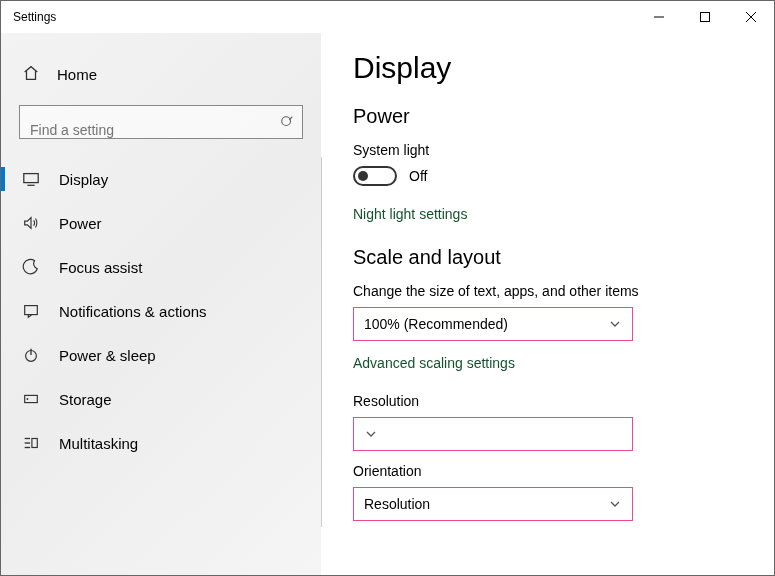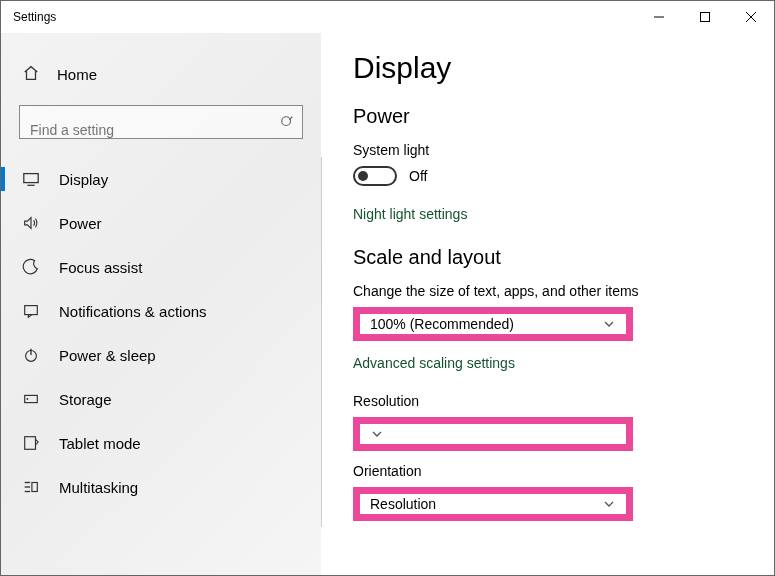--- a/index.html
+++ b/index.html
@@ -143,7 +143,7 @@
   .select {
     width: 280px;
     height: 34px;
-    border: 7px solid #ec4899;
+    border: 1px solid #ec4899;
     display:flex;
     align-items:center;
     justify-content: space-between;

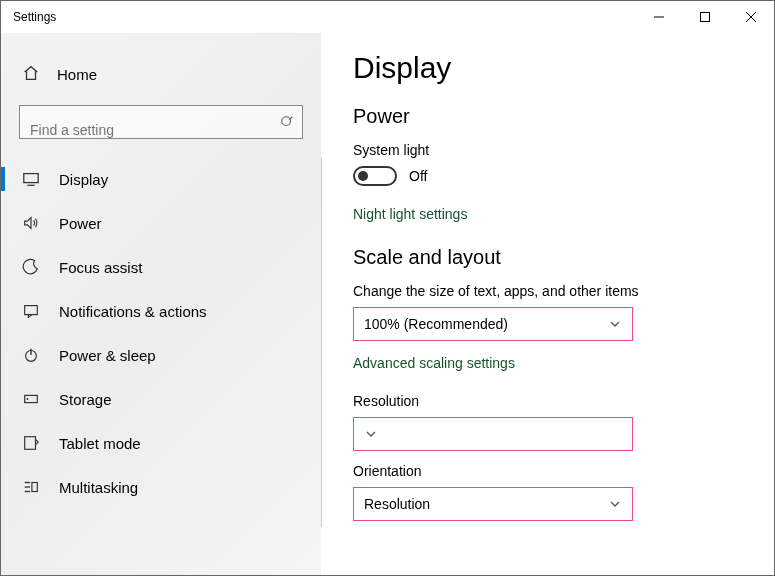--- a/index.html
+++ b/index.html
@@ -255,15 +255,6 @@
       <div class="nav-item">
         <span class="icon-wrap">
             <svg width="18" height="18" viewBox="0 0 20 20">
-              <rect x="3" y="3" width="12" height="14" fill="none" stroke="#333" stroke-width="1.3"></rect>
-              <path d="M15 6 L18 9 L15 12" fill="none" stroke="#333" stroke-width="1.2"></path>
-            </svg>
-          </span>
-        <span>Tablet mode</span>
-      </div>
-      <div class="nav-item">
-        <span class="icon-wrap">
-            <svg width="18" height="18" viewBox="0 0 20 20">
               <line x1="3" y1="5" x2="9" y2="5" stroke="#333" stroke-width="1.5"></line>
               <line x1="3" y1="10" x2="9" y2="10" stroke="#333" stroke-width="1.5"></line>
               <line x1="3" y1="15" x2="9" y2="15" stroke="#333" stroke-width="1.5"></line>

